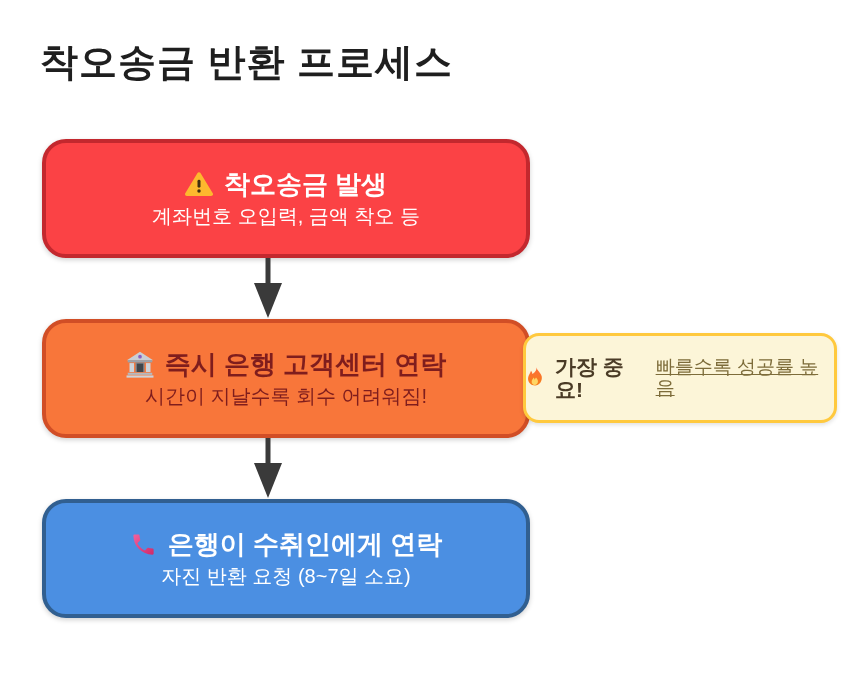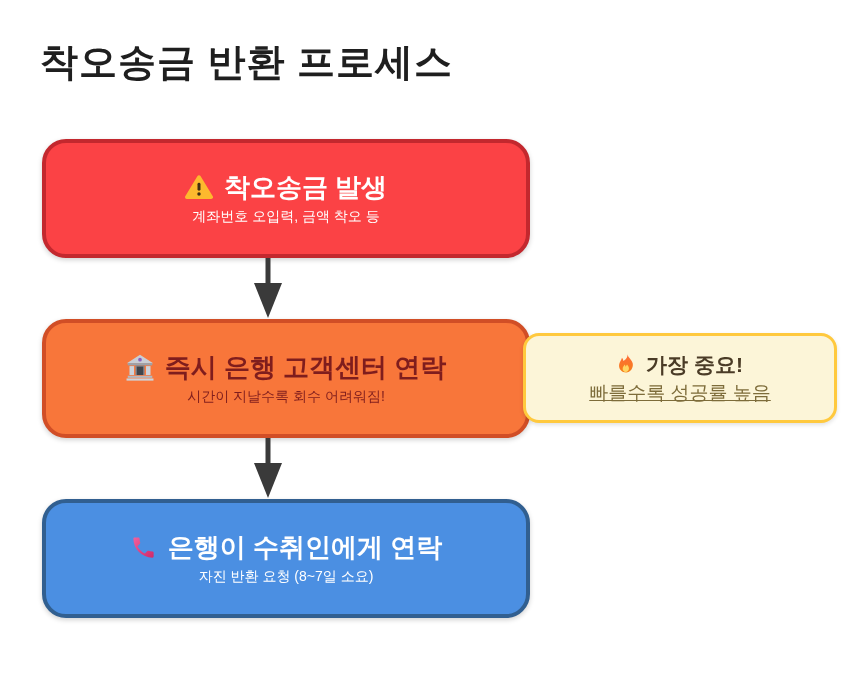--- a/index.html
+++ b/index.html
@@ -26,7 +26,7 @@
   .step-2{top:499px}
 
   .step-heading{display:flex;align-items:center;gap:11px;font-size:26px;font-weight:800;line-height:1.1;}
-  .step-sub{font-size:14px;line-height:1.1;}
+  .step-sub{font-size:20px;line-height:1.1;}
 
   .icon{display:inline-flex;align-items:center;justify-content:center;}
   .icon svg{display:block;}

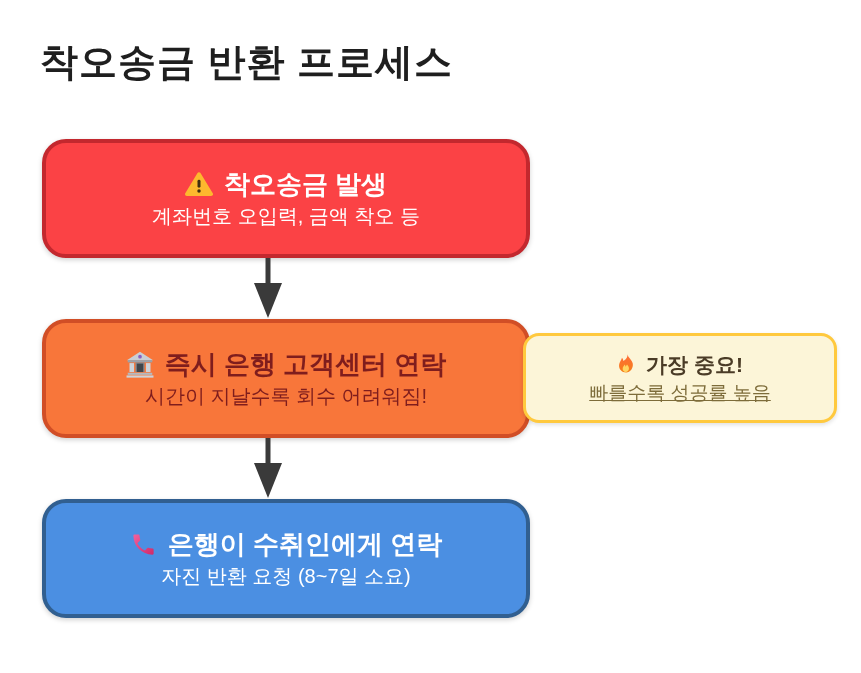--- a/index.html
+++ b/index.html
@@ -38,7 +38,7 @@
   .note{
     position:absolute;left:523px;top:333px;width:314px;height:90px;box-sizing:border-box;
     border:3px solid;border-radius:16px;
-    display:flex;flex-direction:column;align-items:center;justify-content:center;gap:6px;
+    display:flex;flex-direction:row;align-items:center;justify-content:center;gap:6px;
     box-shadow:0 2px 4px rgba(0,0,0,.12);
   }
   .note-heading{display:flex;align-items:center;gap:9px;font-size:21px;font-weight:800;line-height:1.1;}

